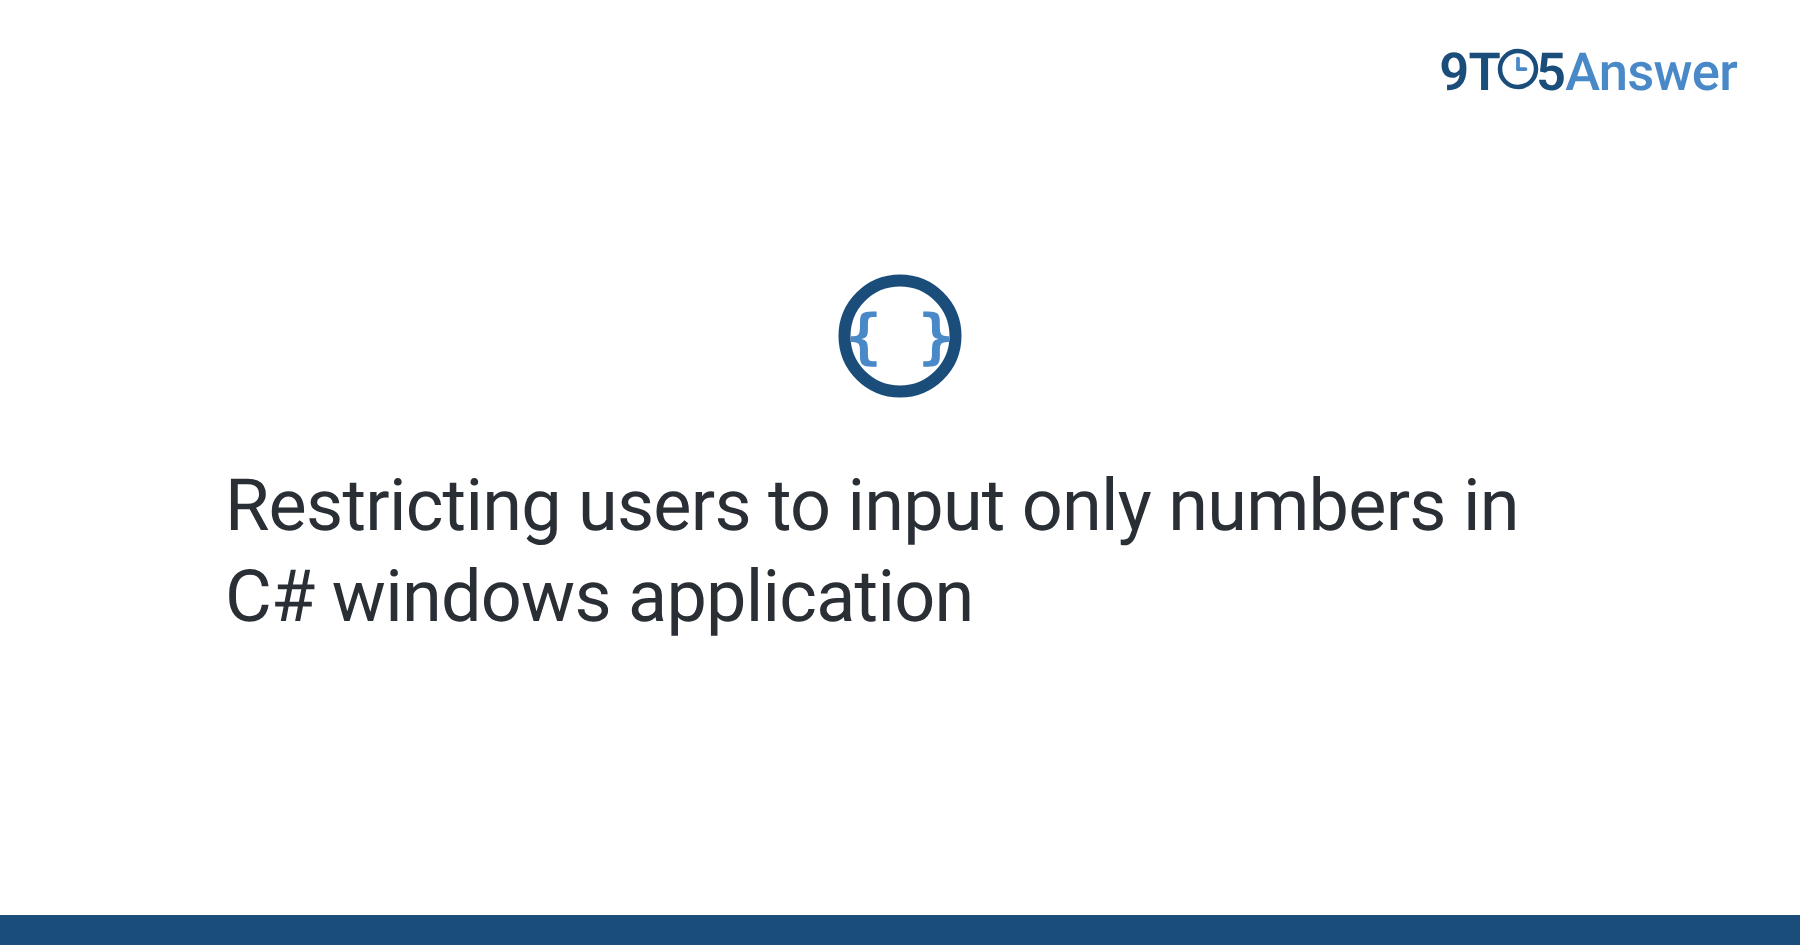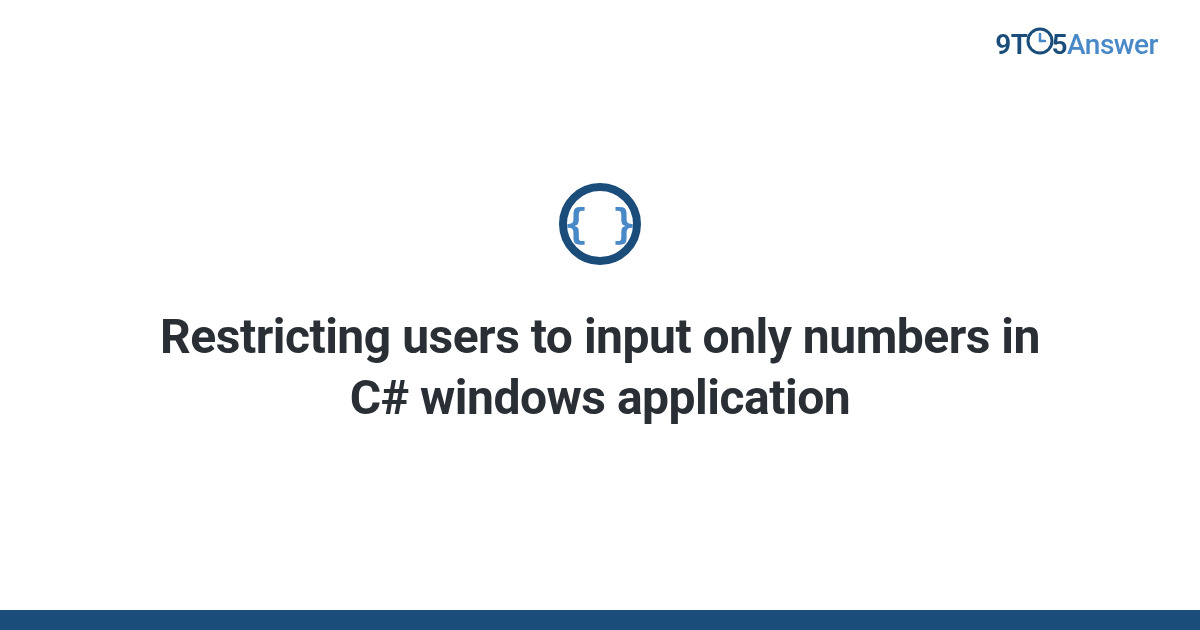--- a/index.html
+++ b/index.html
@@ -19,7 +19,7 @@
       position: absolute;
       top: 28px;
       right: 42px;
-      font-size: 28px;
+      font-size: 35px;
       font-weight: 600;
       letter-spacing: -0.5px;
     }

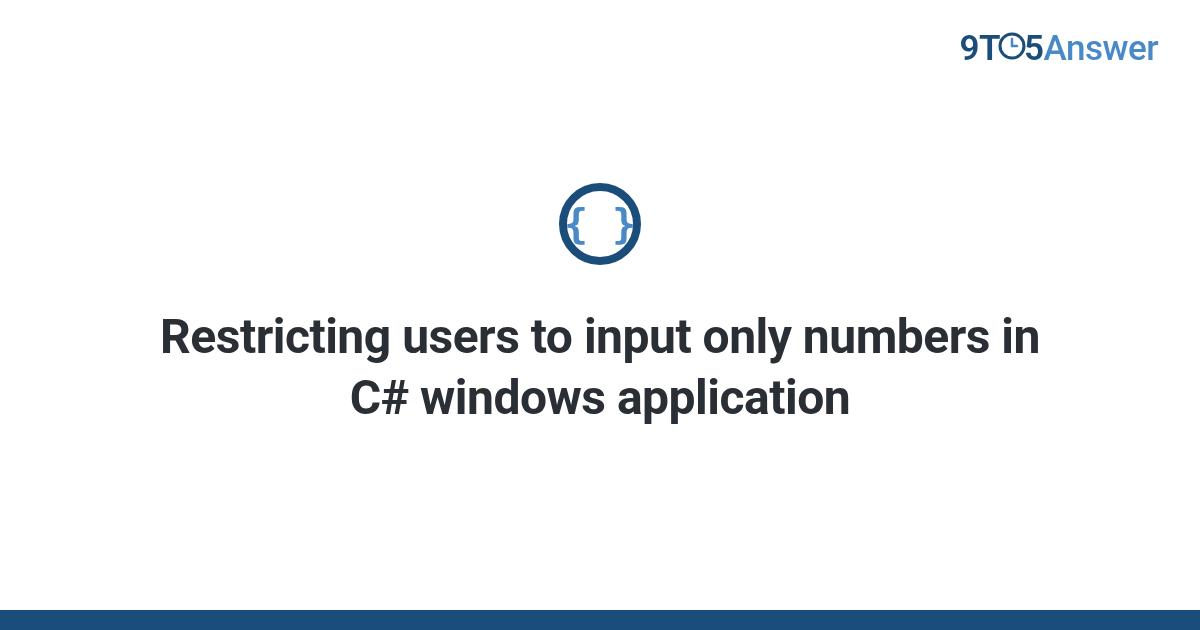--- a/index.html
+++ b/index.html
@@ -56,9 +56,9 @@
     }
     .title {
       font-size: 48px;
-      font-weight: 700;
+      font-weight: 400;
       color: #2a2f36;
-      text-align: center;
+      text-align: left;
       line-height: 1.28;
       max-width: 900px;
       letter-spacing: -0.5px;

